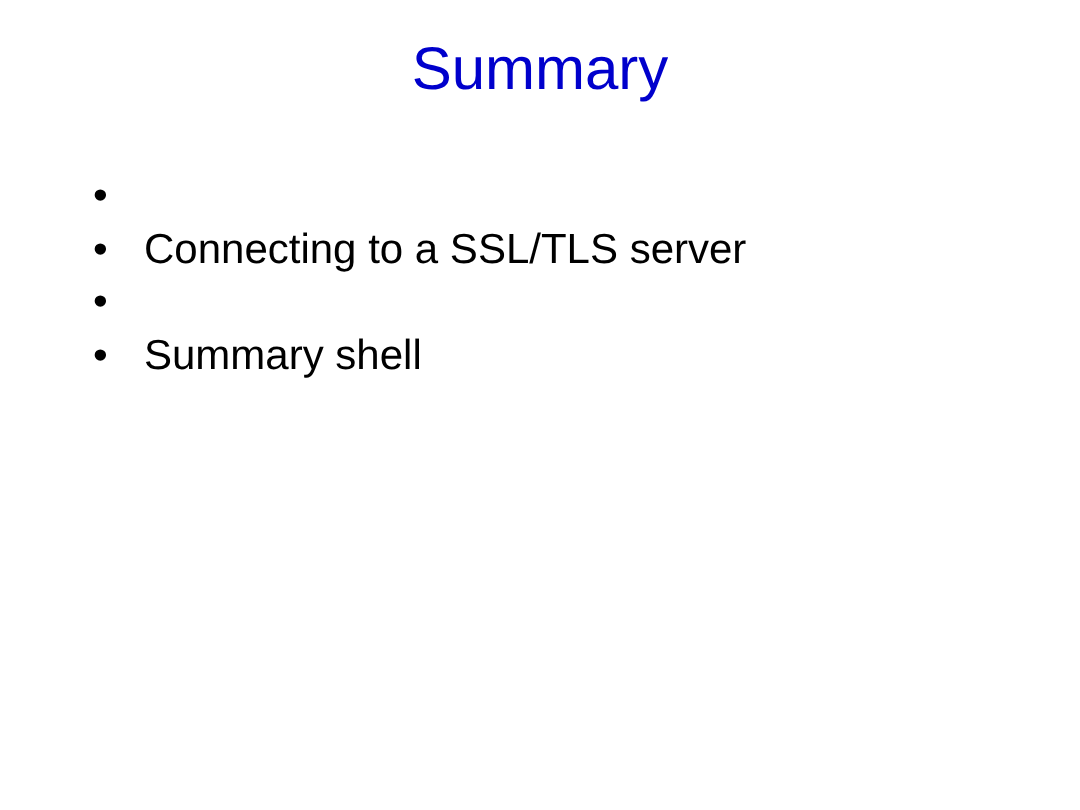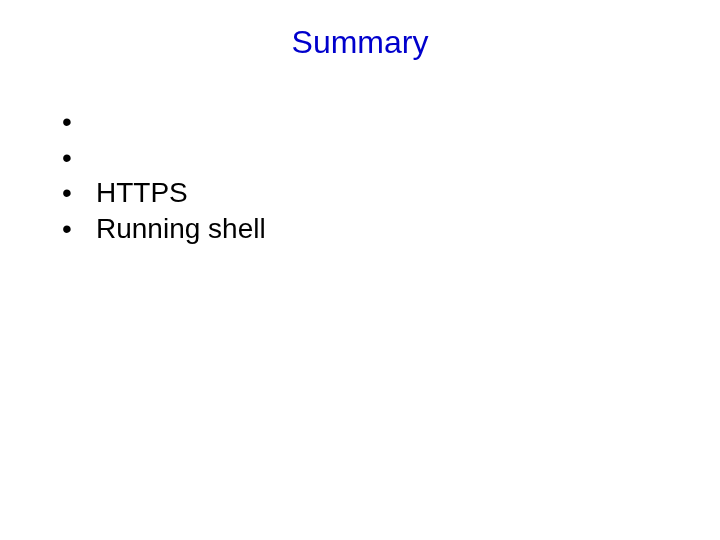--- a/index.html
+++ b/index.html
@@ -19,7 +19,7 @@
     }
     .title {
       color: #0000cc;
-      font-size: 32px;
+      font-size: 40px;
       text-align: center;
       font-weight: normal;
       margin: 0 0 44px 0;

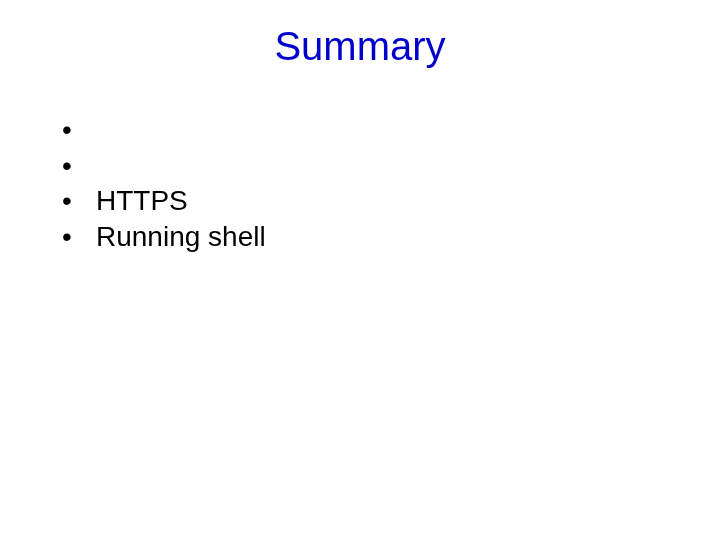--- a/index.html
+++ b/index.html
@@ -56,6 +56,7 @@
     </li>
     <li>
       <span class="dot">•</span>
+      <span>Connecting to a SSL/TLS server</span>
     </li>
     <li>
       <span class="dot">•</span>

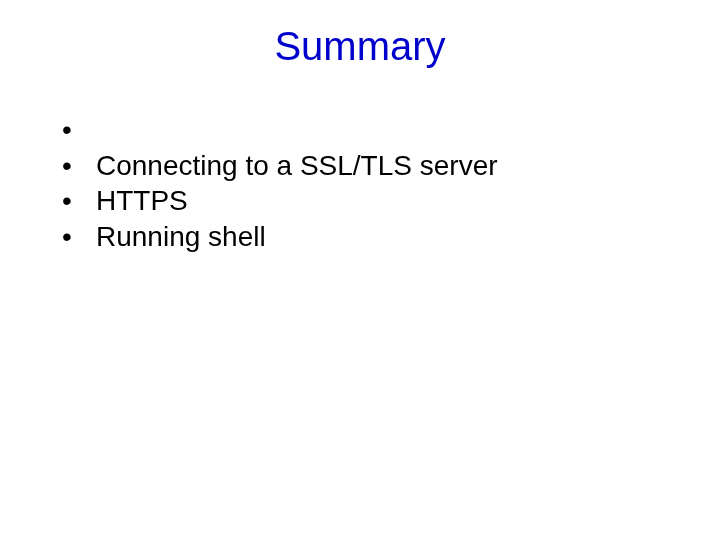--- a/index.html
+++ b/index.html
@@ -60,7 +60,6 @@
     </li>
     <li>
       <span class="dot">•</span>
-      <span>HTTPS</span>
     </li>
     <li>
       <span class="dot">•</span>

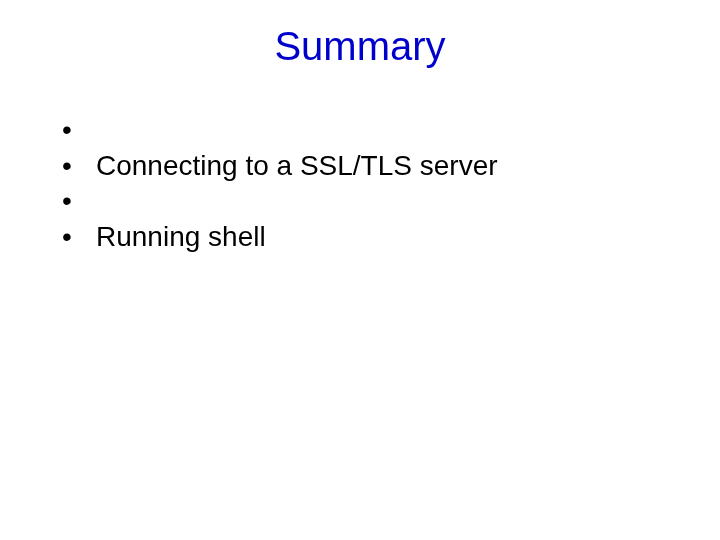--- a/index.html
+++ b/index.html
@@ -63,7 +63,7 @@
     </li>
     <li>
       <span class="dot">•</span>
-      <span>Running shell</span>
+      <span>Summary shell</span>
     </li>
   </ul>
 </div>

